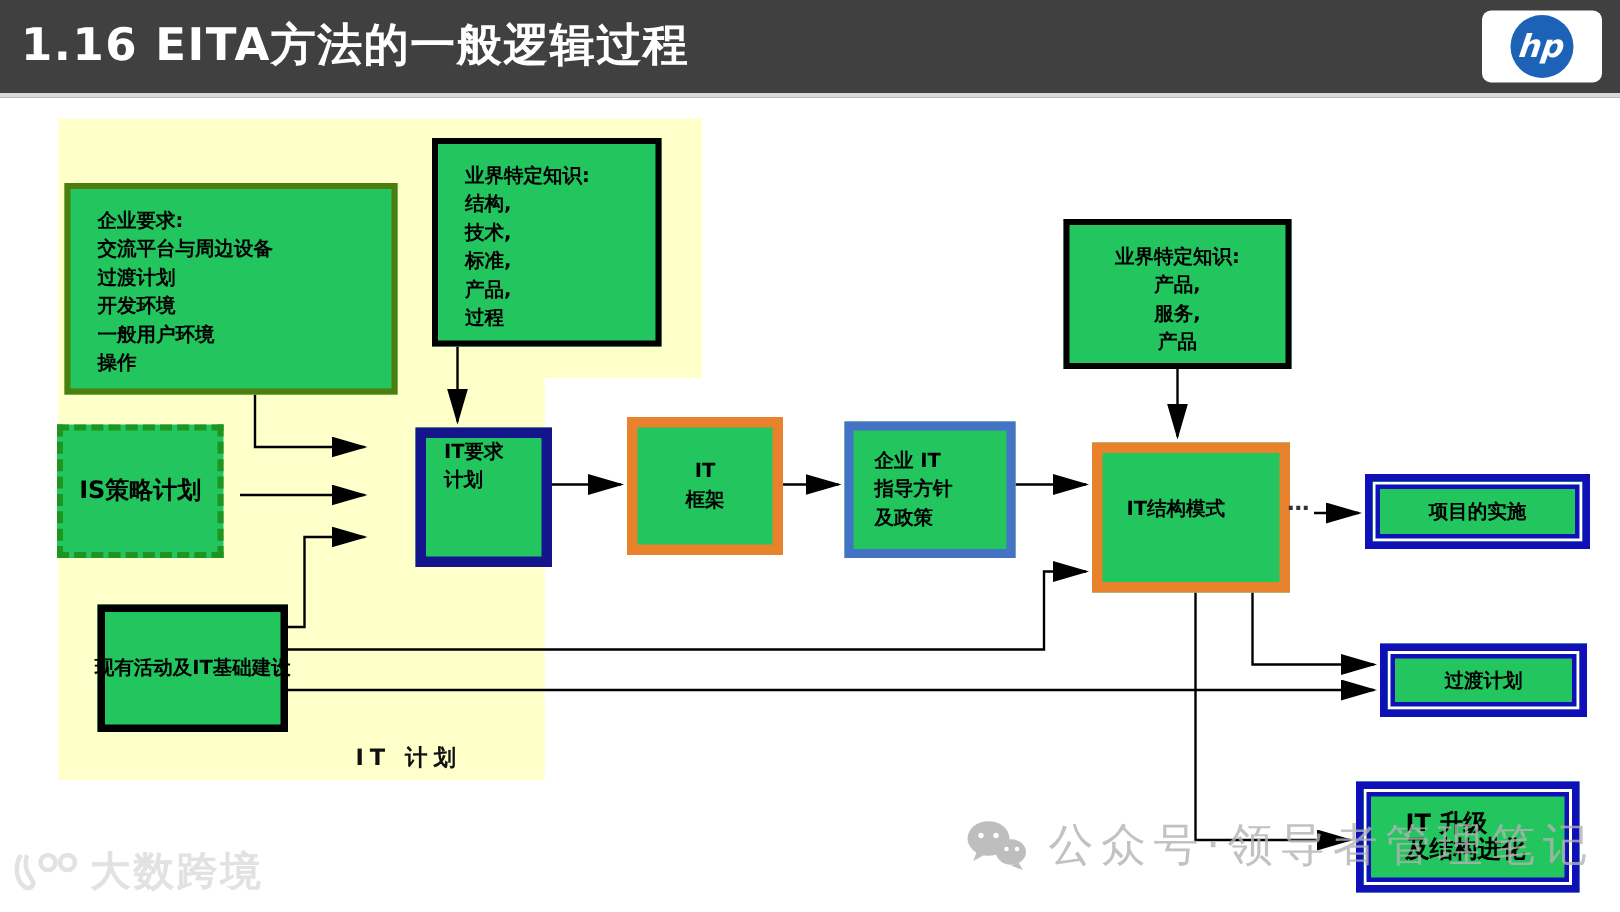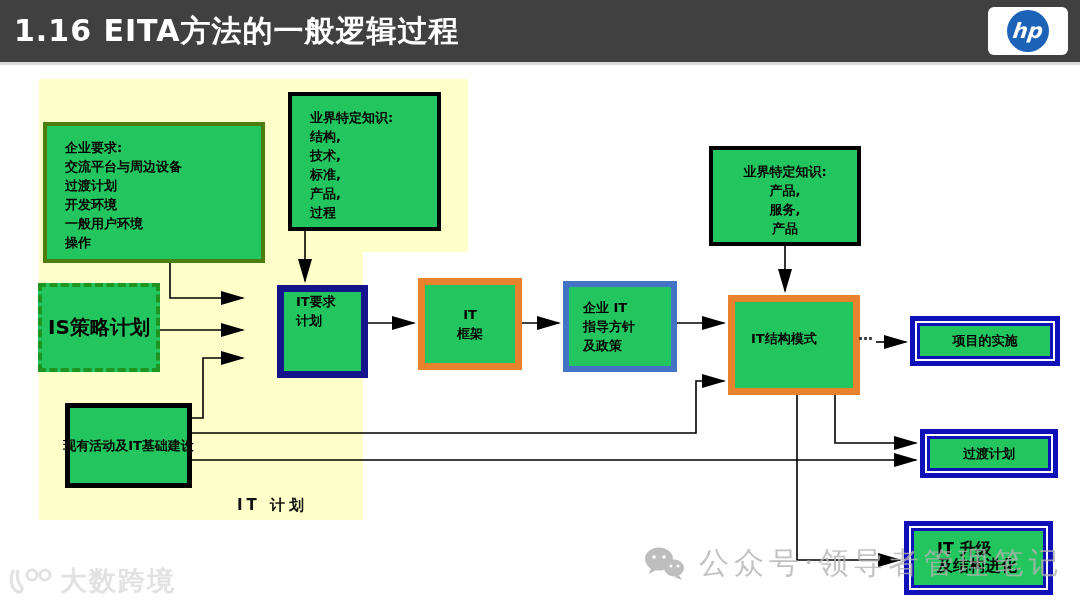--- a/index.html
+++ b/index.html
@@ -32,8 +32,8 @@
          padding:12px 0 0 18px;font-size:13px;line-height:19px;}
   .b-ikr{left:709px;top:146px;width:152px;height:100px;border:4px solid #000;
          padding-top:12px;text-align:center;font-size:13px;line-height:19px;}
-  .b-is{left:38px;top:283px;width:122px;height:89px;border:4px dashed #1F9420;
-        display:flex;align-items:center;justify-content:center;font-size:20px;}
+  .b-is{left:38px;top:283px;width:111px;height:89px;border:4px dashed #1F9420;
+        display:flex;align-items:center;justify-content:center;font-size:16px;}
   .b-itreq{left:247px;top:285px;width:91px;height:93px;border:7px solid #14148C;
            display:flex;flex-direction:column;justify-content:flex-start;padding-left:12px;font-size:13px;line-height:19px;margin-left:30px;}
   .b-frame{left:418px;top:278px;width:104px;height:92px;border:7px solid #E8822D;

